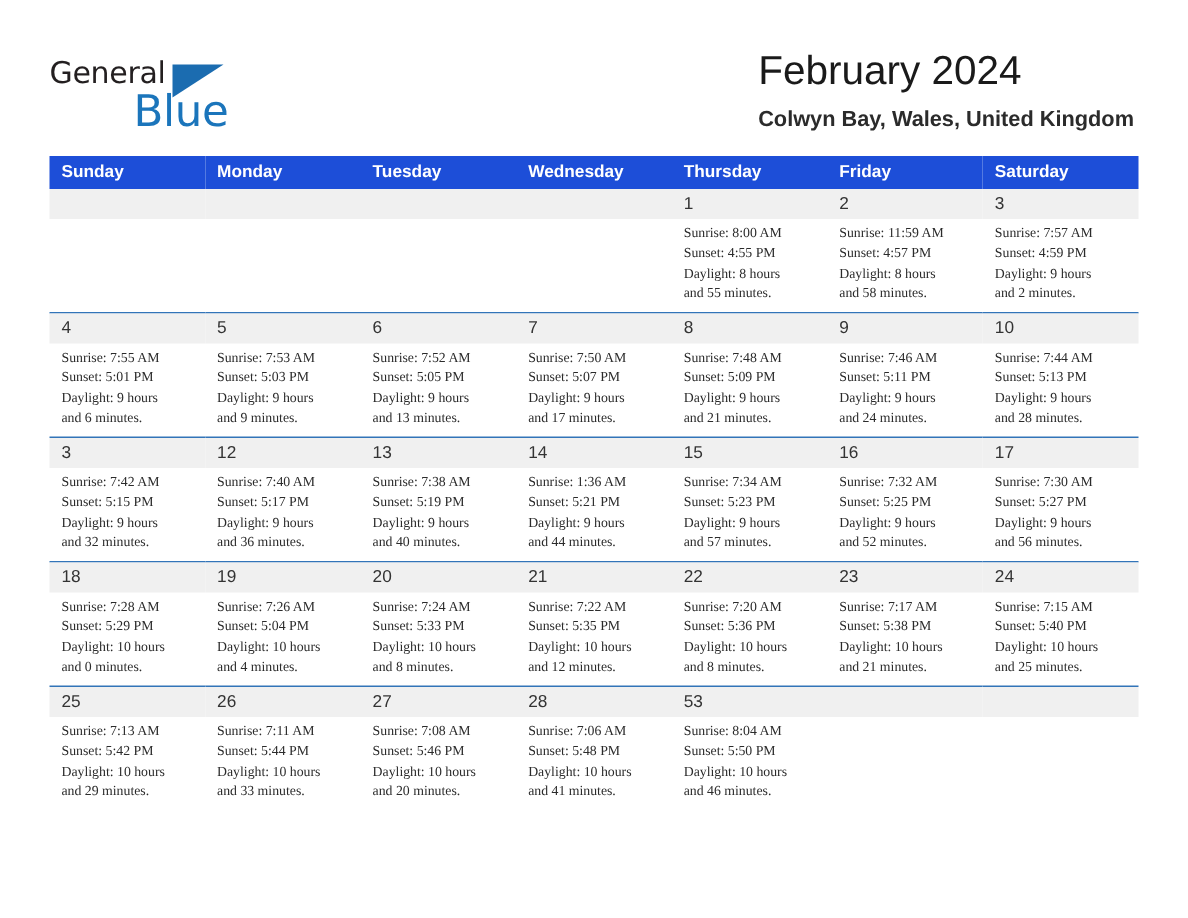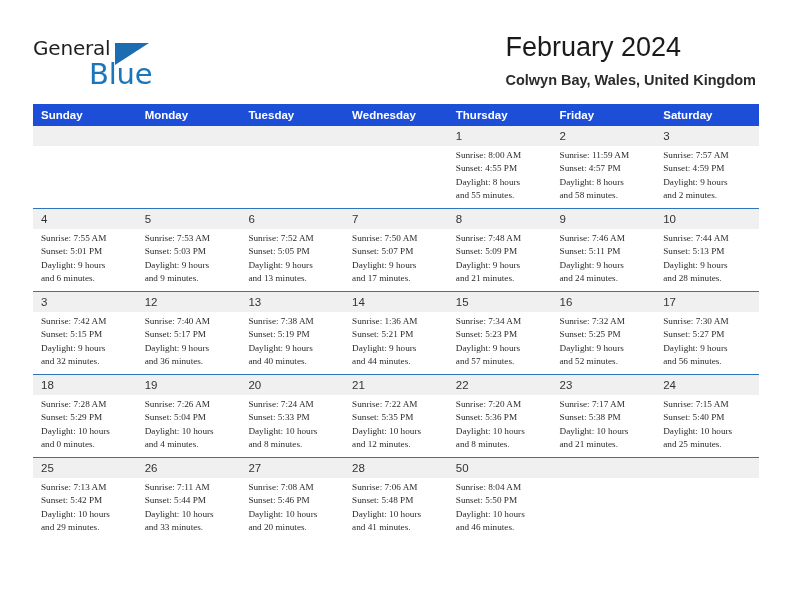--- a/index.html
+++ b/index.html
@@ -517,7 +517,7 @@
           </td>
           <td>
             <div class="daycell">
-              <span class="daynum">50</span>
+              <span class="daynum">53</span>
               <div class="info">
                 <div>Sunrise: 8:04 AM</div>
                 <div>Sunset: 5:50 PM</div>

